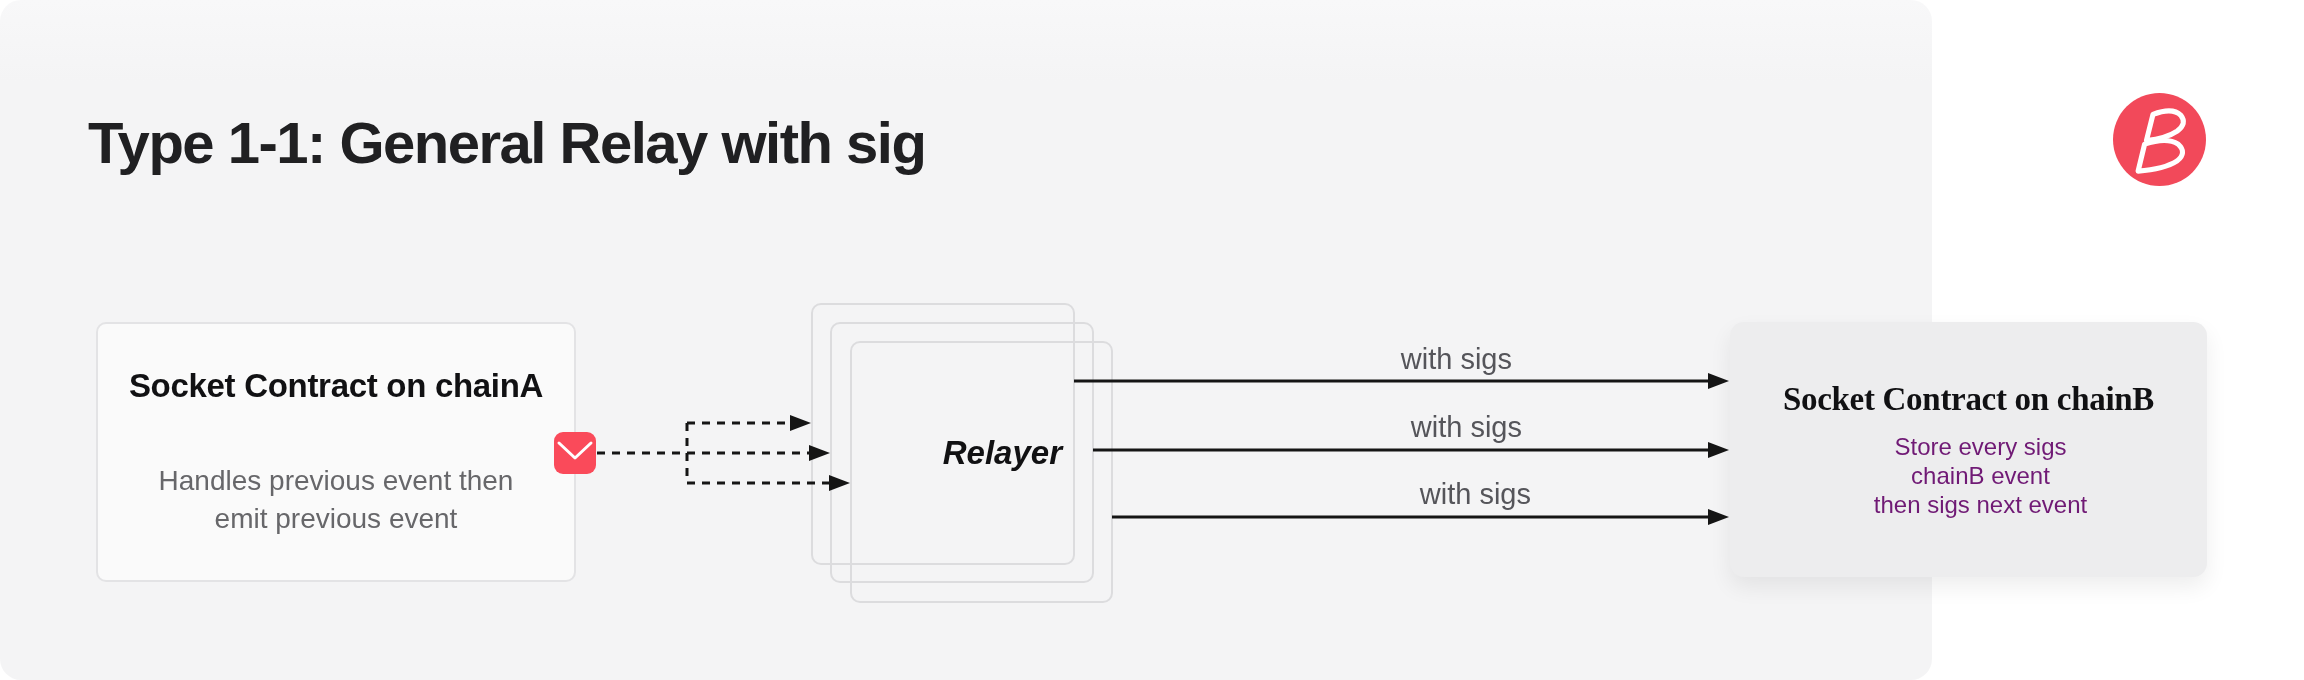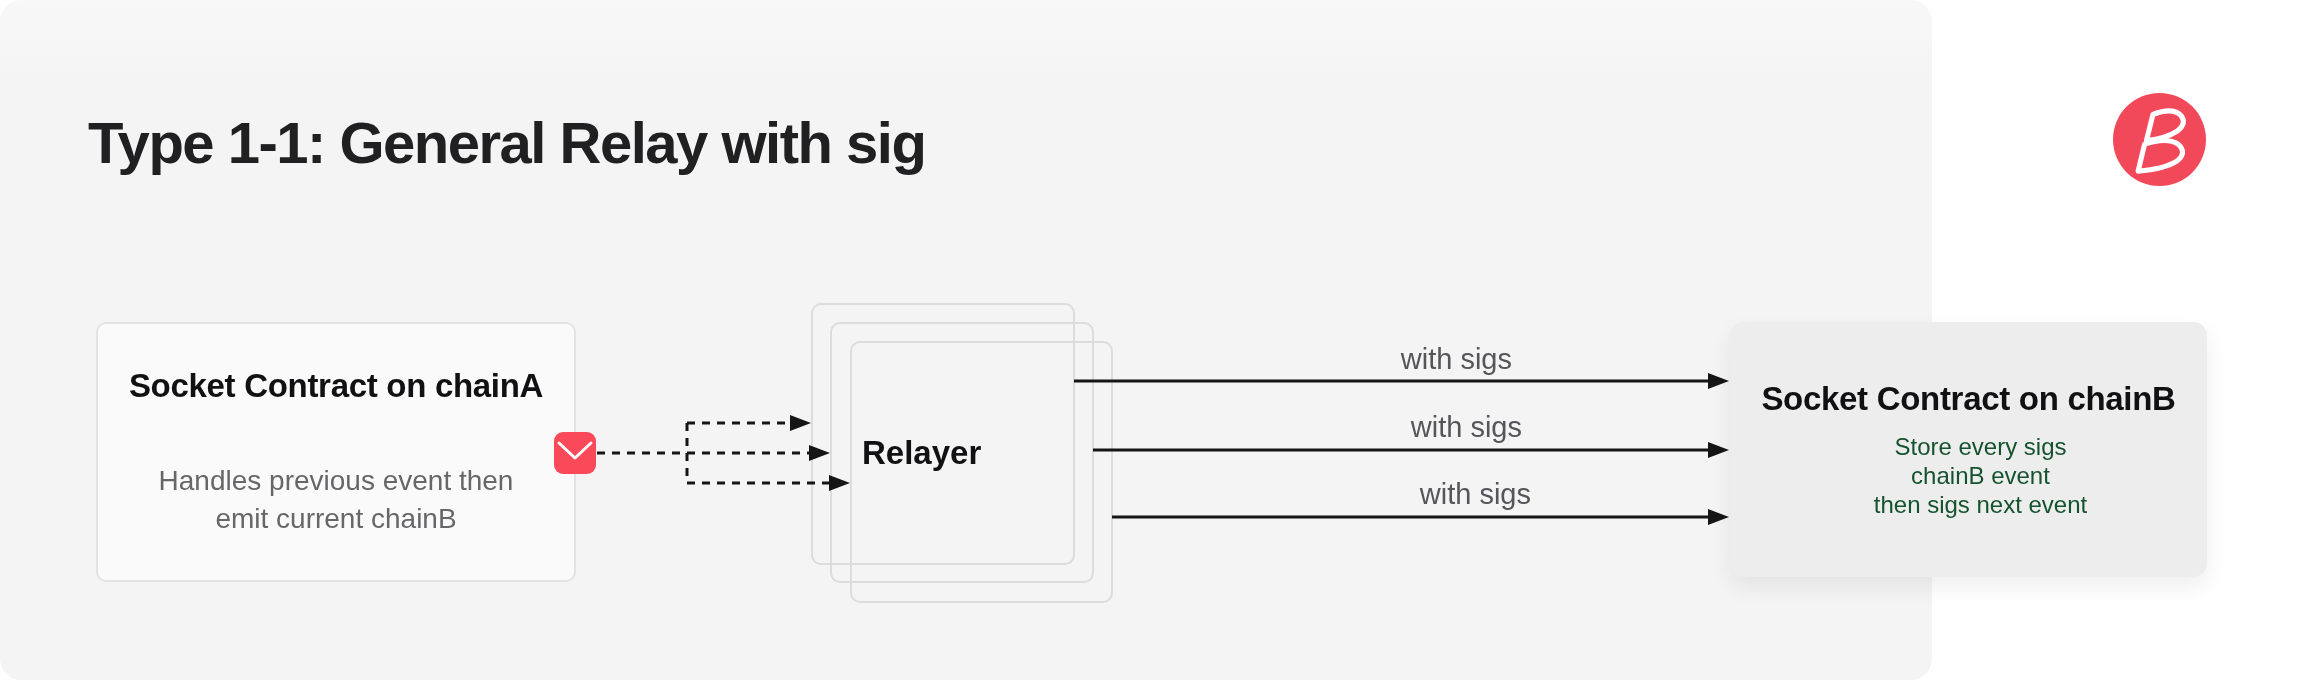--- a/index.html
+++ b/index.html
@@ -73,7 +73,7 @@
     letter-spacing: -0.3px;
     margin-bottom: 18px;
   }
-  .node-chain-b .node-title { margin-bottom: 14px; }
+  .node-chain-b .node-title { margin-bottom: 14px; font-family: Liberation Serif, serif; }
   .node-desc-a { font-size: 28px; line-height: 38px; color: #67676a; }
   .node-desc-b { font-size: 24px; line-height: 29px; color: #14532d; margin-left: 24px; }
 

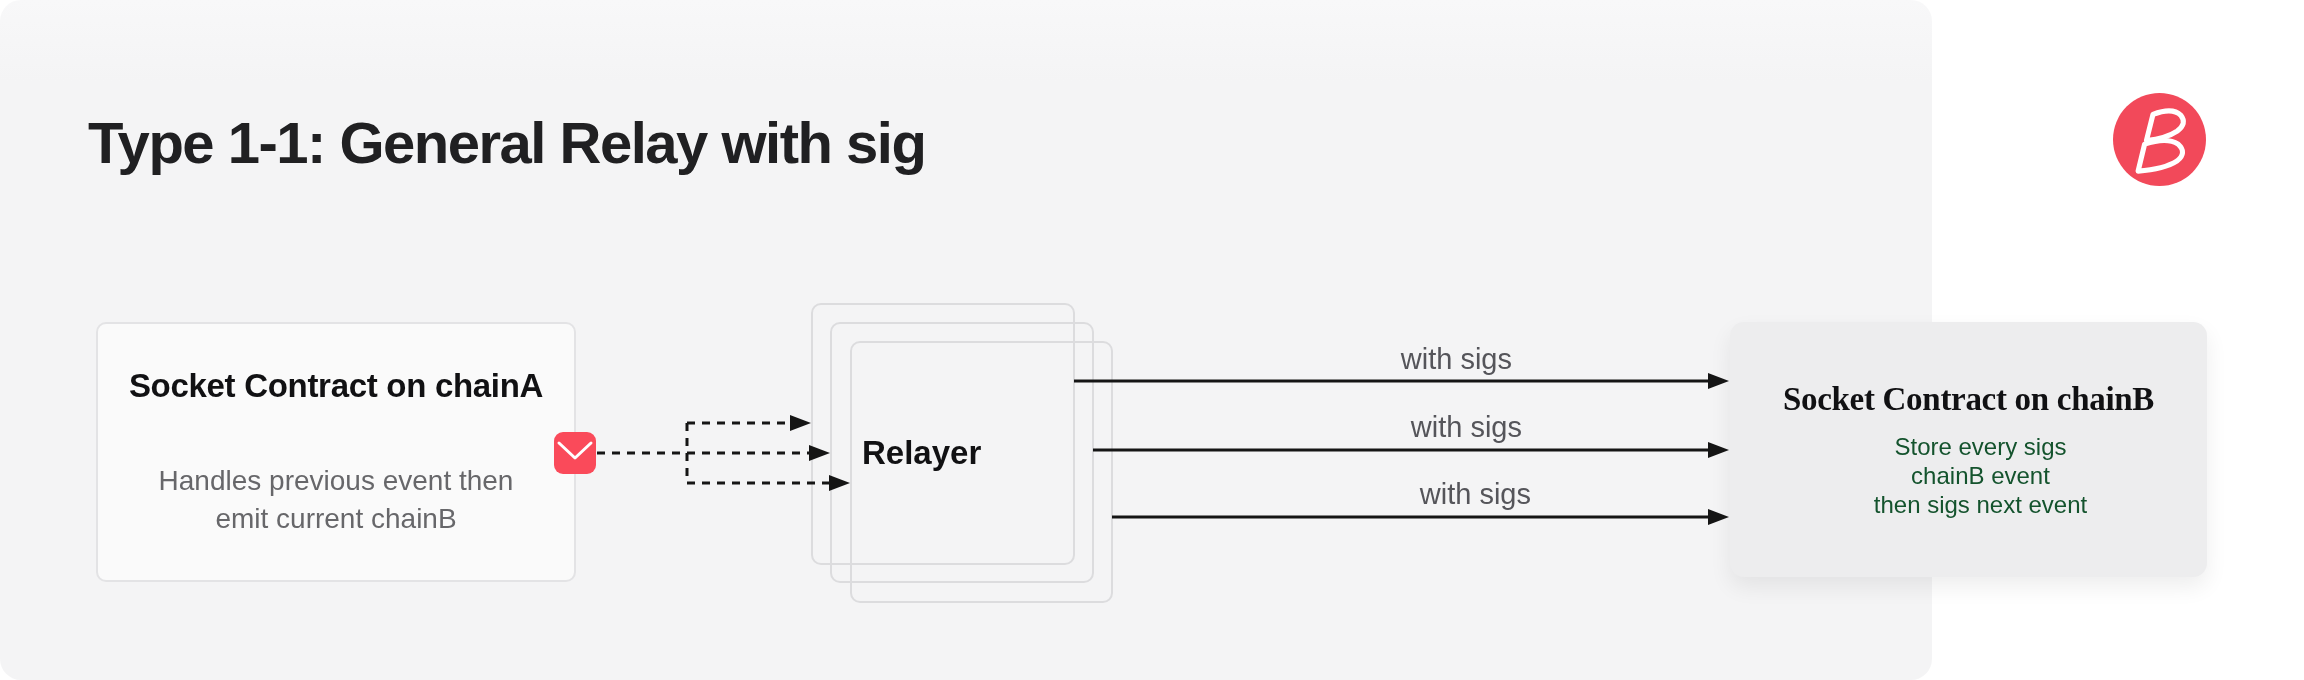--- a/index.html
+++ b/index.html
@@ -91,11 +91,12 @@
     position: absolute;
     left: 862px; top: 433px;
     width: 200px;
-    text-align: left;
+    text-align: right;
     font-size: 33px;
     font-weight: bold;
     color: #111113;
     line-height: 40px;
+    font-style: italic;
   }
 
   

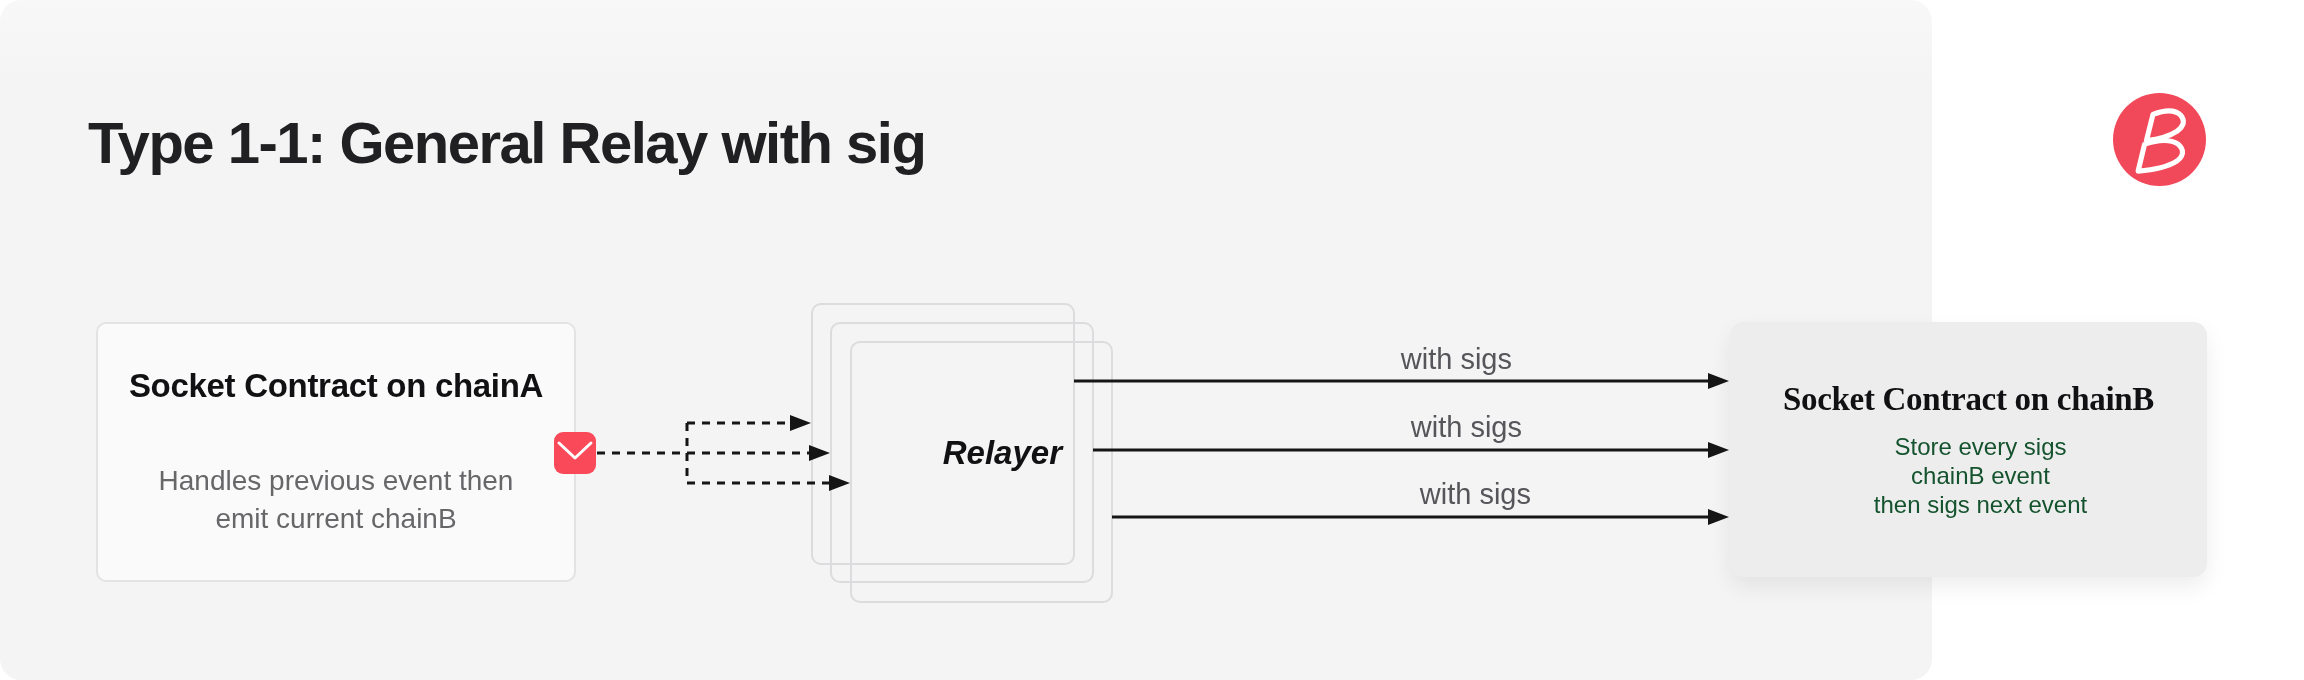--- a/index.html
+++ b/index.html
@@ -75,7 +75,7 @@
   }
   .node-chain-b .node-title { margin-bottom: 14px; font-family: Liberation Serif, serif; }
   .node-desc-a { font-size: 28px; line-height: 38px; color: #67676a; }
-  .node-desc-b { font-size: 24px; line-height: 29px; color: #14532d; margin-left: 24px; }
+  .node-desc-b { font-size: 24px; line-height: 29px; color: #701a75; margin-left: 24px; }
 
   
   .stack-box {

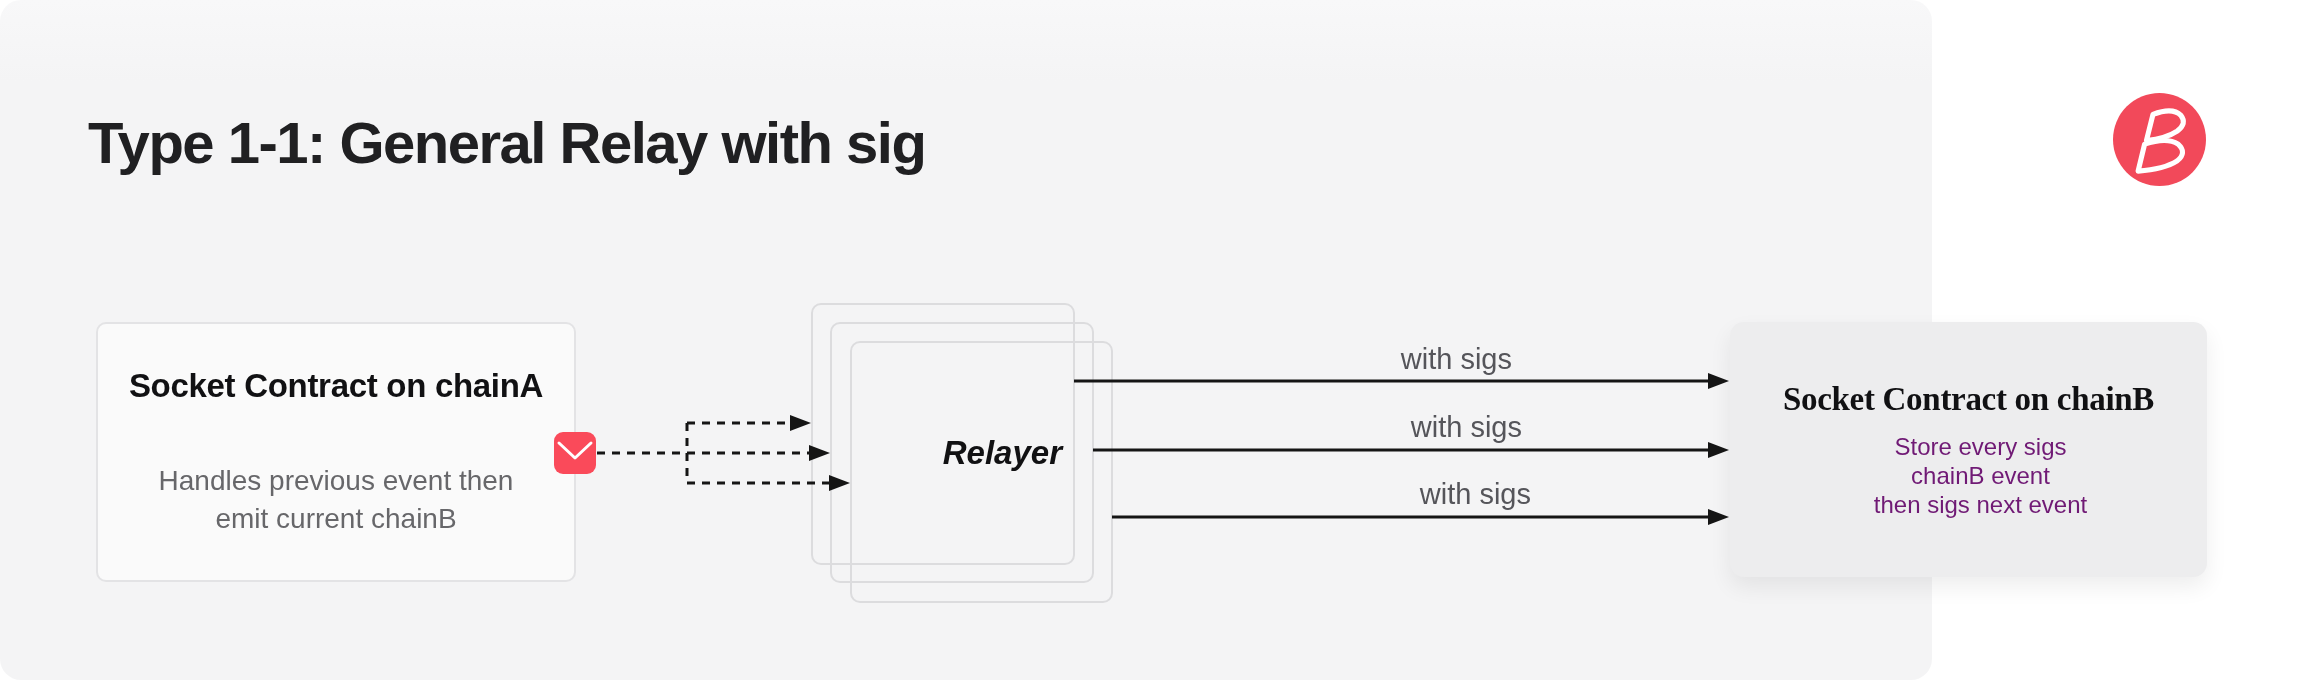--- a/index.html
+++ b/index.html
@@ -148,7 +148,7 @@
     <div class="node-title">Socket Contract on chainA</div>
     <div class="node-desc-a">
       <div>Handles previous event then</div>
-      <div>emit current chainB</div>
+      <div>emit previous event</div>
     </div>
   </div>
 

